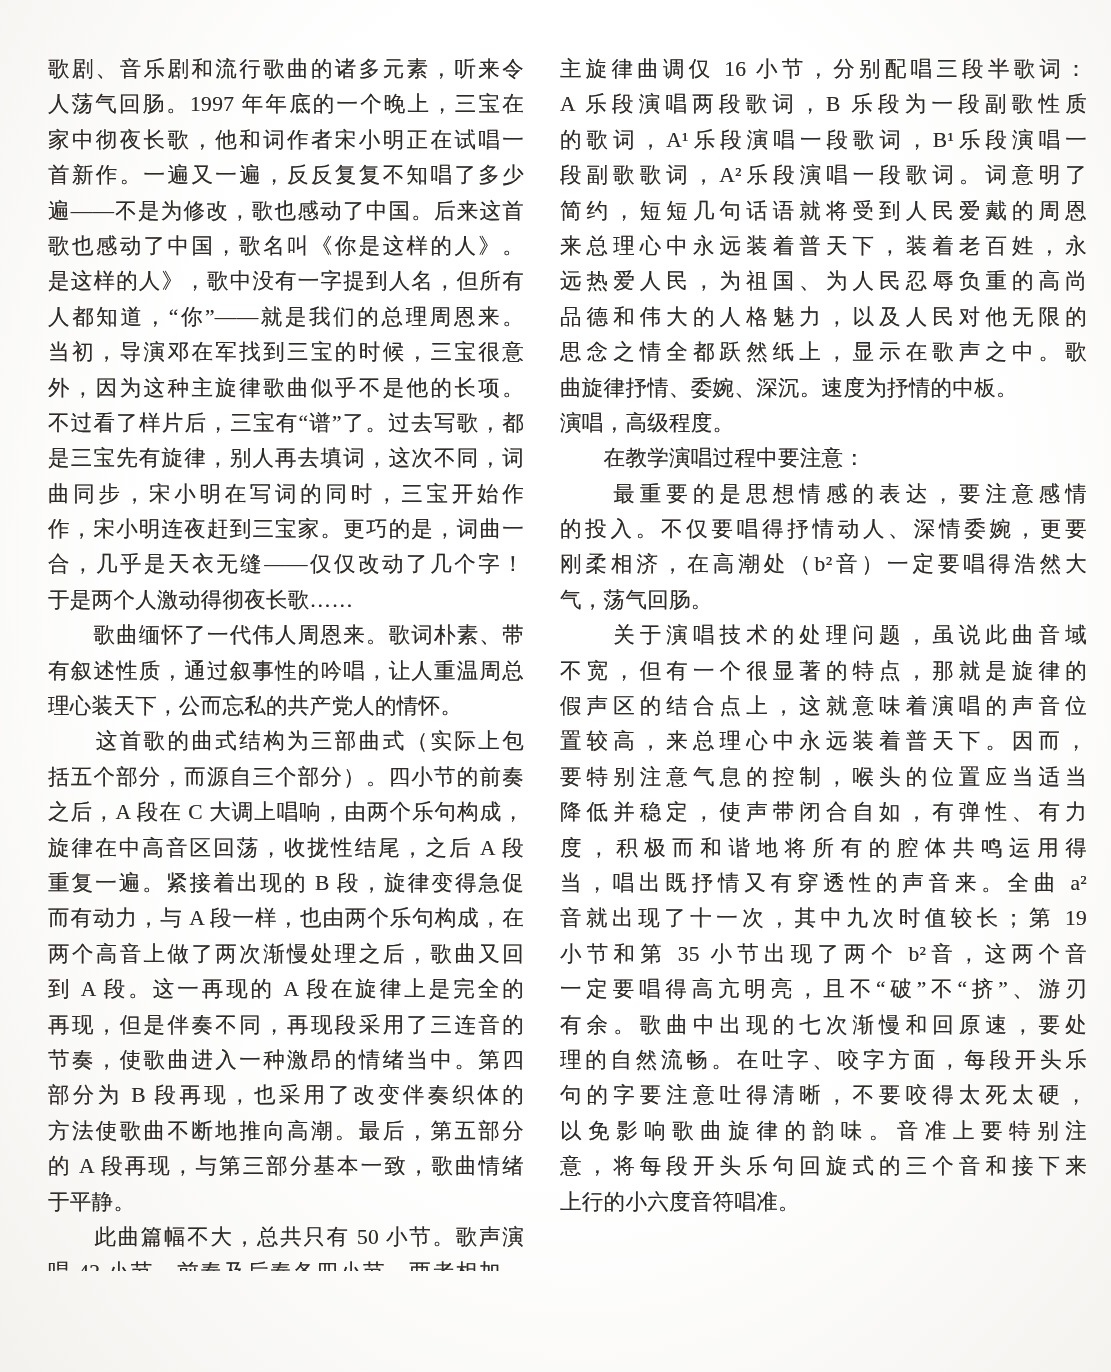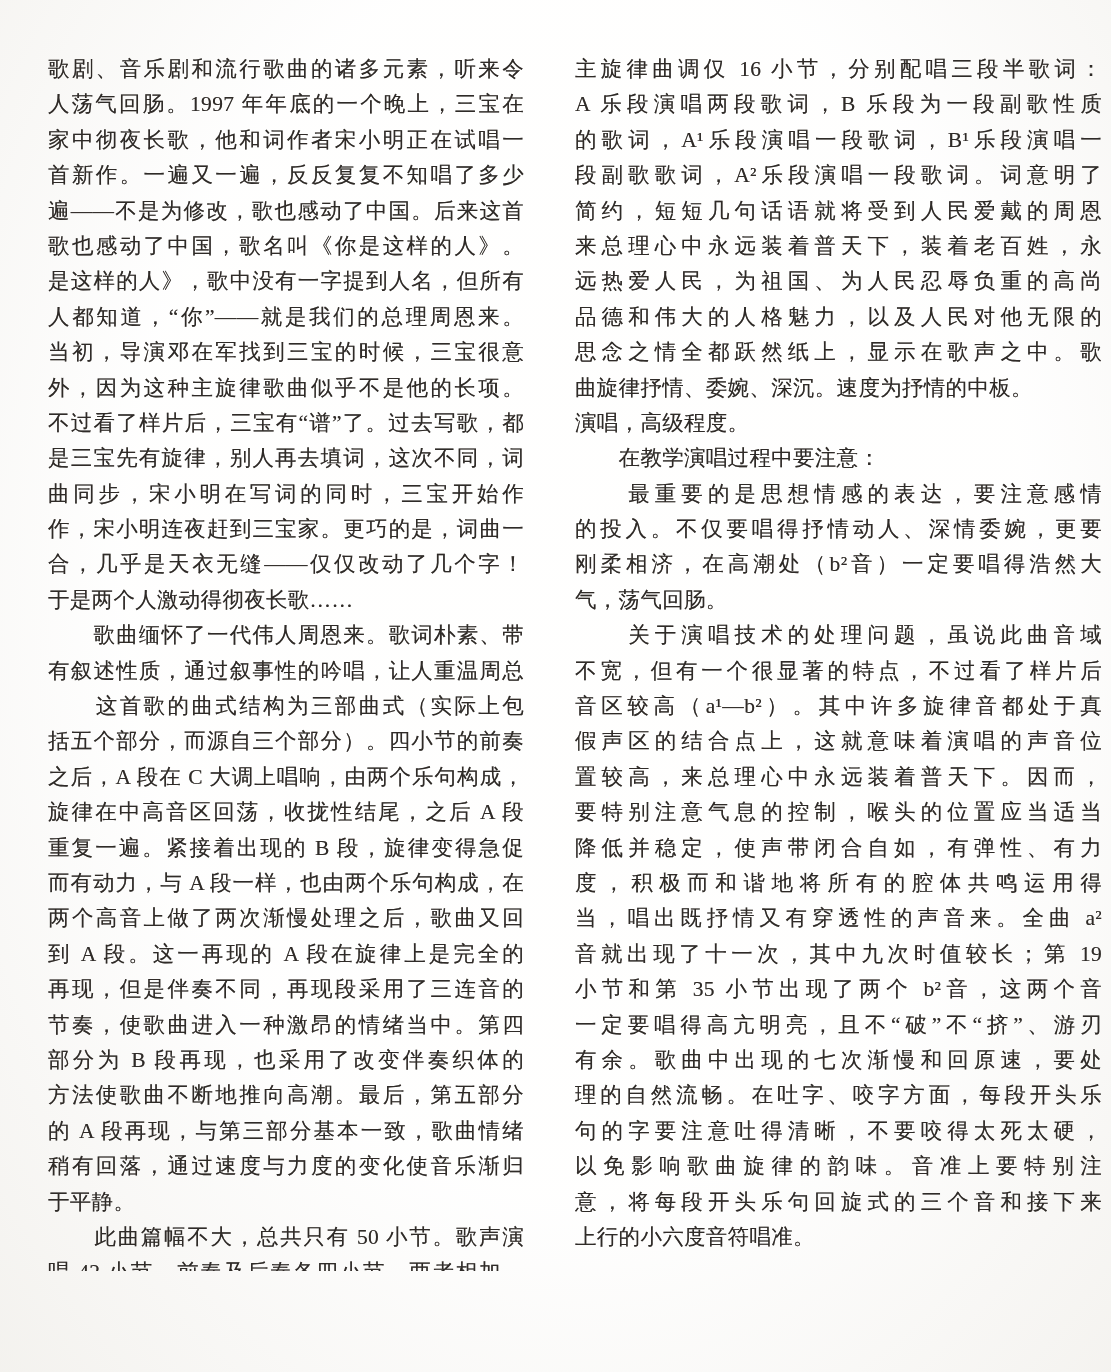--- a/index.html
+++ b/index.html
@@ -27,7 +27,7 @@
     top: 52px;
   }
   .col-left  { left: 48px;  width: 476px; }
-  .col-right { left: 575px; width: 527px; font-family: Liberation Serif, serif; }
+  .col-right { left: 560px; width: 527px; font-family: Liberation Serif, serif; }
   .line {
     height: 35.4px;
     line-height: 35.4px;

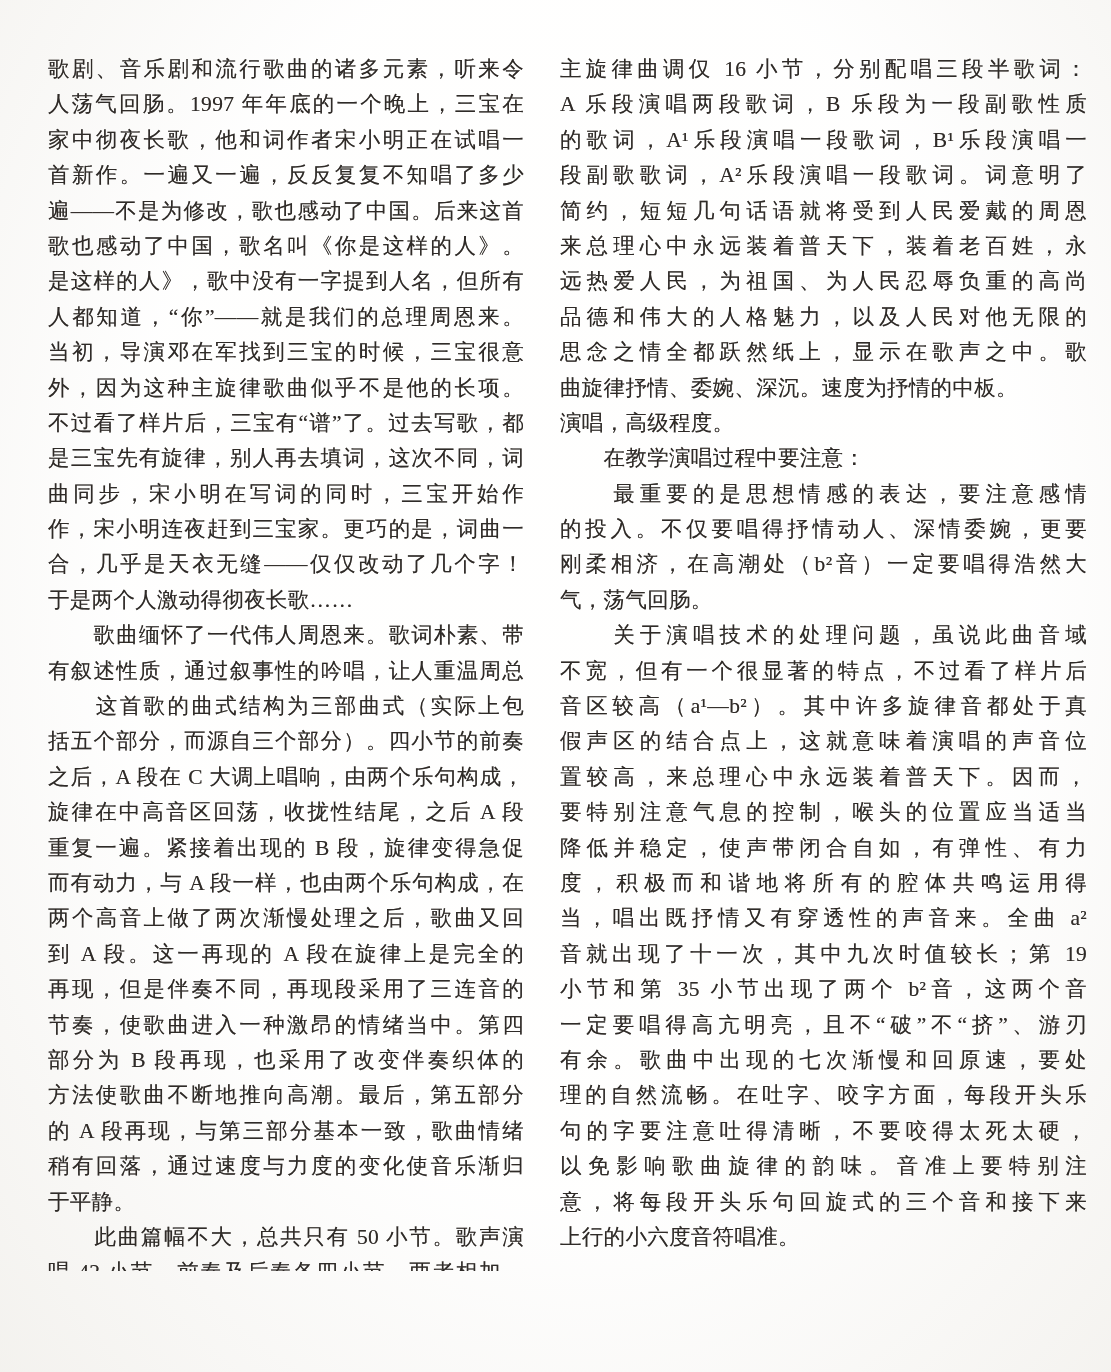--- a/index.html
+++ b/index.html
@@ -106,7 +106,7 @@
       <div class="line">刚柔相济，在高潮处（b²音）一定要唱得浩然大</div>
       <div class="line end">气，荡气回肠。</div>
       <div class="line">　　关于演唱技术的处理问题，虽说此曲音域</div>
-      <div class="line">不宽，但有一个很显著的特点，不过看了样片后</div>
+      <div class="line">不宽，但有一个很显著的特点，那就是旋律的</div>
       <div class="line">音区较高（a¹—b²）。其中许多旋律音都处于真</div>
       <div class="line">假声区的结合点上，这就意味着演唱的声音位</div>
       <div class="line">置较高，来总理心中永远装着普天下。因而，</div>

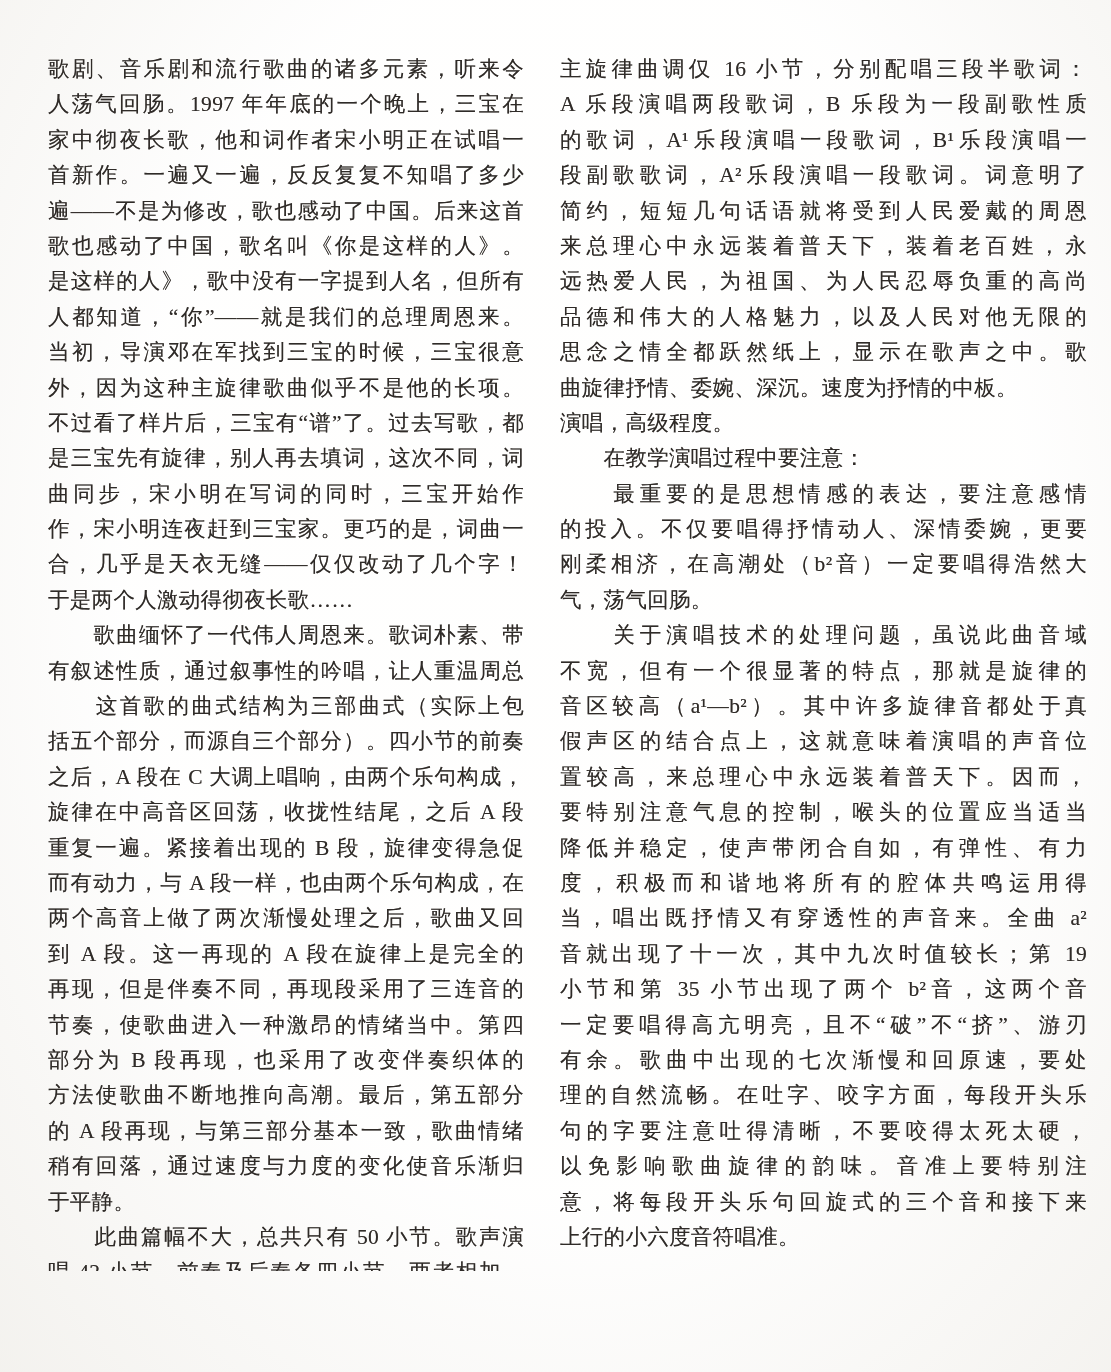--- a/index.html
+++ b/index.html
@@ -70,6 +70,7 @@
       <div class="line end">于是两个人激动得彻夜长歌……</div>
       <div class="line">　　歌曲缅怀了一代伟人周恩来。歌词朴素、带</div>
       <div class="line">有叙述性质，通过叙事性的吟唱，让人重温周总</div>
+      <div class="line end">理心装天下，公而忘私的共产党人的情怀。</div>
       <div class="line">　　这首歌的曲式结构为三部曲式（实际上包</div>
       <div class="line">括五个部分，而源自三个部分）。四小节的前奏</div>
       <div class="line">之后，A 段在 C 大调上唱响，由两个乐句构成，</div>

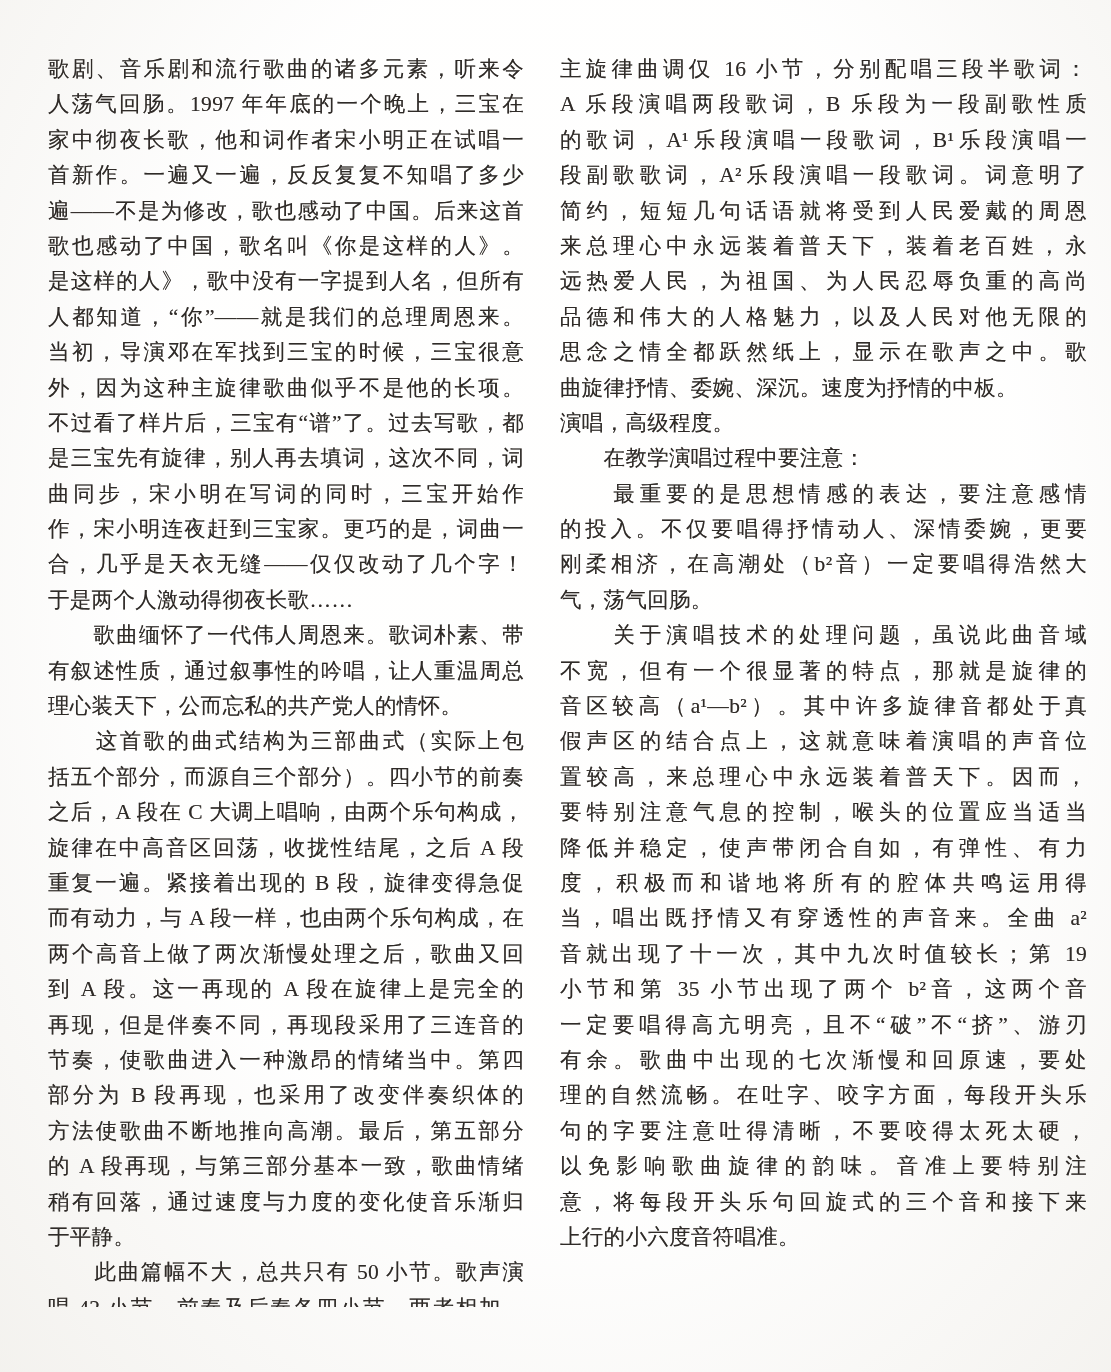--- a/index.html
+++ b/index.html
@@ -108,7 +108,6 @@
       <div class="line end">气，荡气回肠。</div>
       <div class="line">　　关于演唱技术的处理问题，虽说此曲音域</div>
       <div class="line">不宽，但有一个很显著的特点，那就是旋律的</div>
-      <div class="line">音区较高（a¹—b²）。其中许多旋律音都处于真</div>
       <div class="line">假声区的结合点上，这就意味着演唱的声音位</div>
       <div class="line">置较高，来总理心中永远装着普天下。因而，</div>
       <div class="line">要特别注意气息的控制，喉头的位置应当适当</div>

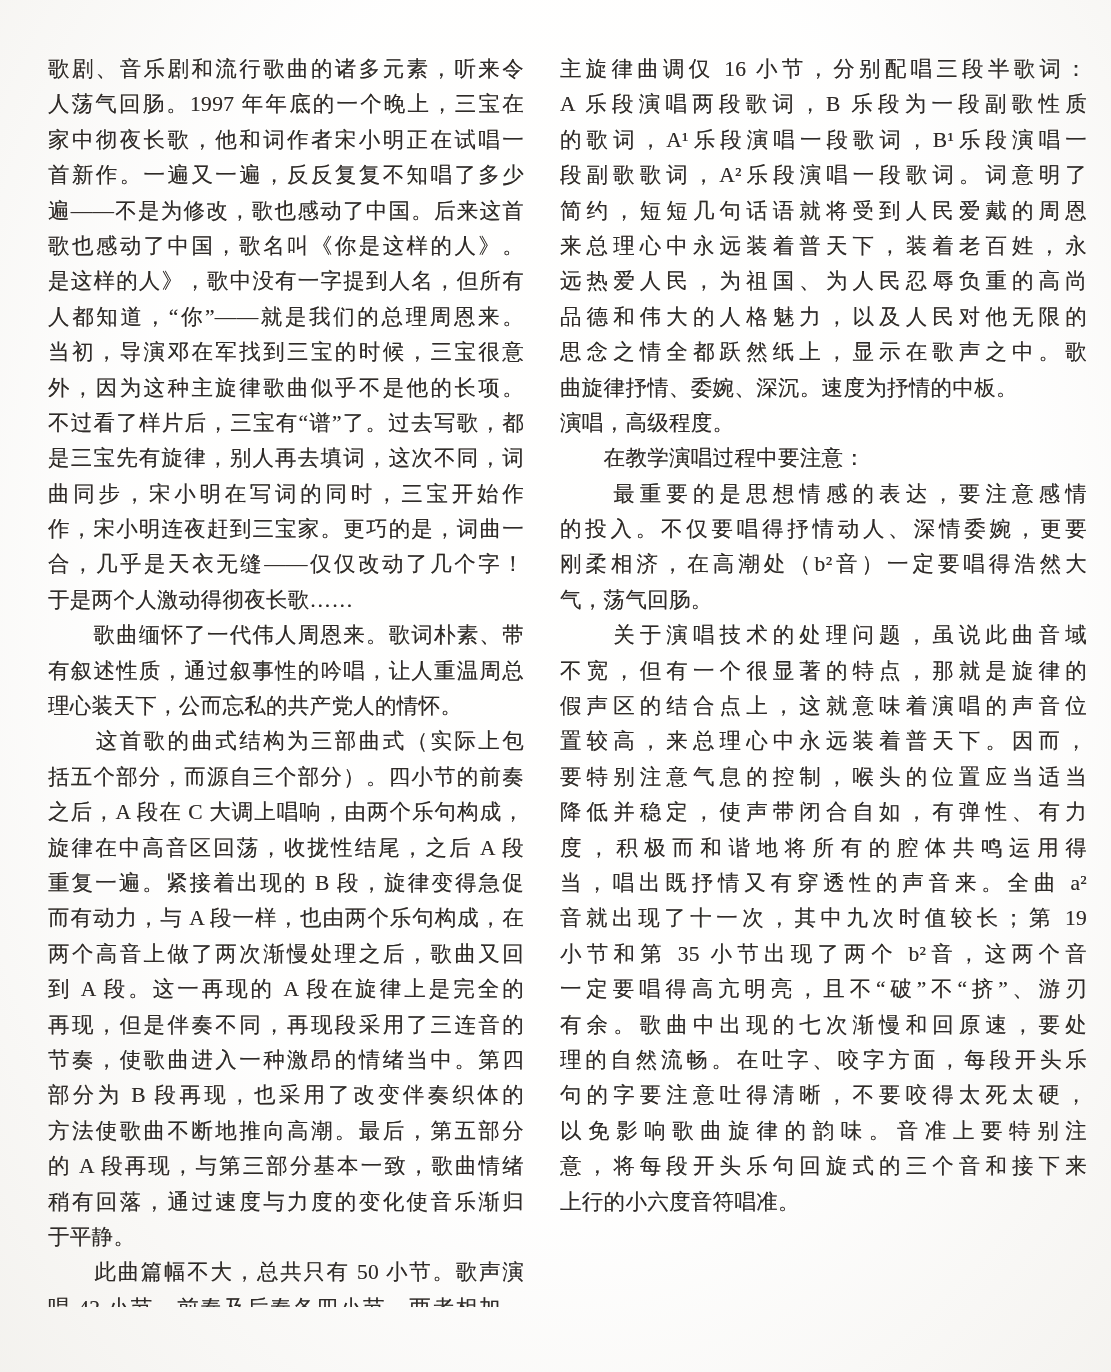--- a/index.html
+++ b/index.html
@@ -84,7 +84,6 @@
       <div class="line">部分为 B 段再现，也采用了改变伴奏织体的</div>
       <div class="line">方法使歌曲不断地推向高潮。最后，第五部分</div>
       <div class="line">的 A 段再现，与第三部分基本一致，歌曲情绪</div>
-      <div class="line">稍有回落，通过速度与力度的变化使音乐渐归</div>
       <div class="line end">于平静。</div>
       <div class="line">　　此曲篇幅不大，总共只有 50 小节。歌声演</div>
       <div class="line clipped">唱 42 小节，前奏及后奏各四小节，两者相加，</div>

